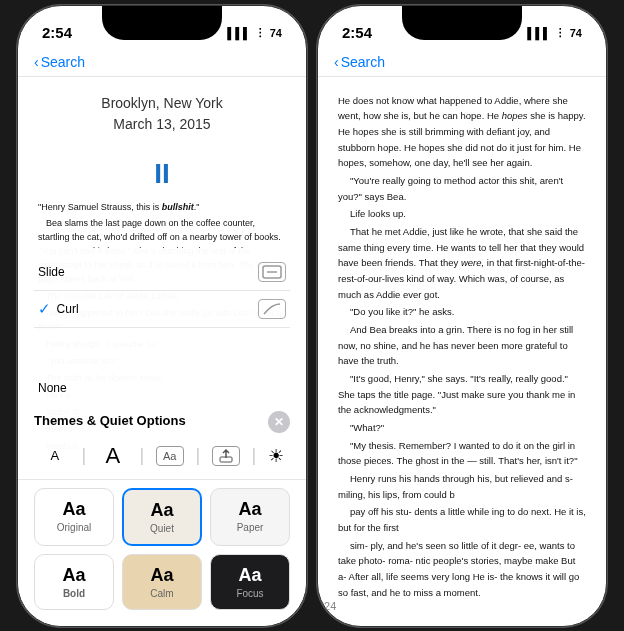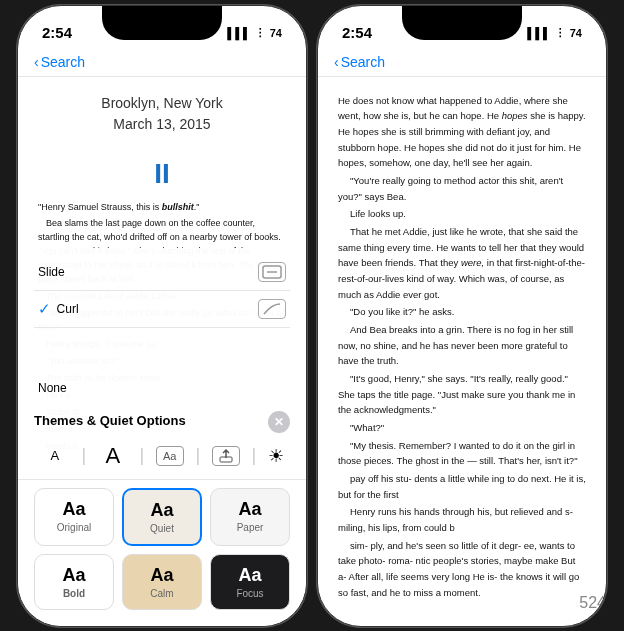--- a/index.html
+++ b/index.html
@@ -446,8 +446,8 @@
         <p class="indent">"It's good, Henry," she says. "It's really, really good." She taps the title page. "Just make sure you thank me in the acknowledgments."</p>
         <p class="indent">"What?"</p>
         <p class="indent">"My thesis. Remember? I wanted to do it on the girl in those pieces. The ghost in the — still. That's her, isn't it?"</p>
+        <p class="indent">Henry runs his h­ands through his, but relieved and s­miling, his lips, from could b</p>
         <p class="indent">pay off his stu- dents a little while ing to do next. He it is, but for the first</p>
-        <p class="indent">Henry runs his h­ands through his, but relieved and s­miling, his lips, from could b</p>
         <p class="indent">sim- ply, and he's seen so little of it degr- ee, wants to take photo- roma- ntic people's stories, maybe make But a- After all, life seems very long He is- the knows it will go so fast, and he to miss a moment.</p>
       </div>
 

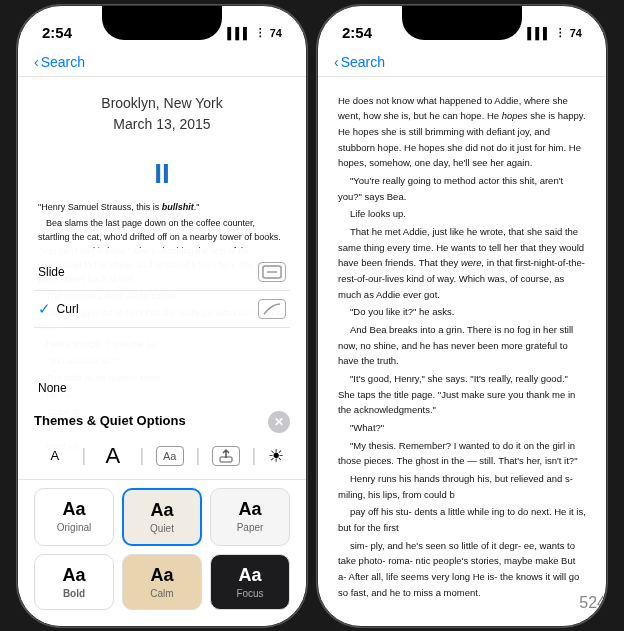--- a/index.html
+++ b/index.html
@@ -275,10 +275,10 @@
     .page-num {
       position: absolute;
       bottom: 14px;
-      left: 12px;
+      left: 0;
       right: 0;
-      text-align: right;
-      font-size: 16px;
+      text-align: left;
+      font-size: 11px;
       color: #888;
     }
   </style>

